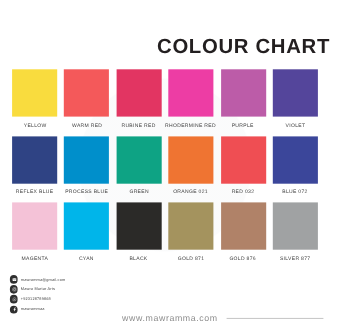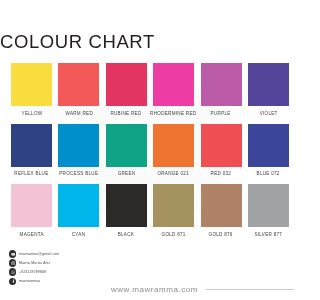--- a/index.html
+++ b/index.html
@@ -41,10 +41,10 @@
     top: 31px;
     left: 0;
     width: 300px;
-    text-align: left;
+    text-align: right;
     font-size: 18.5px;
     letter-spacing: 0.6px;
-    font-weight: 400;
+    font-weight: 700;
     color: #231f20;
     z-index: 2;
   }

